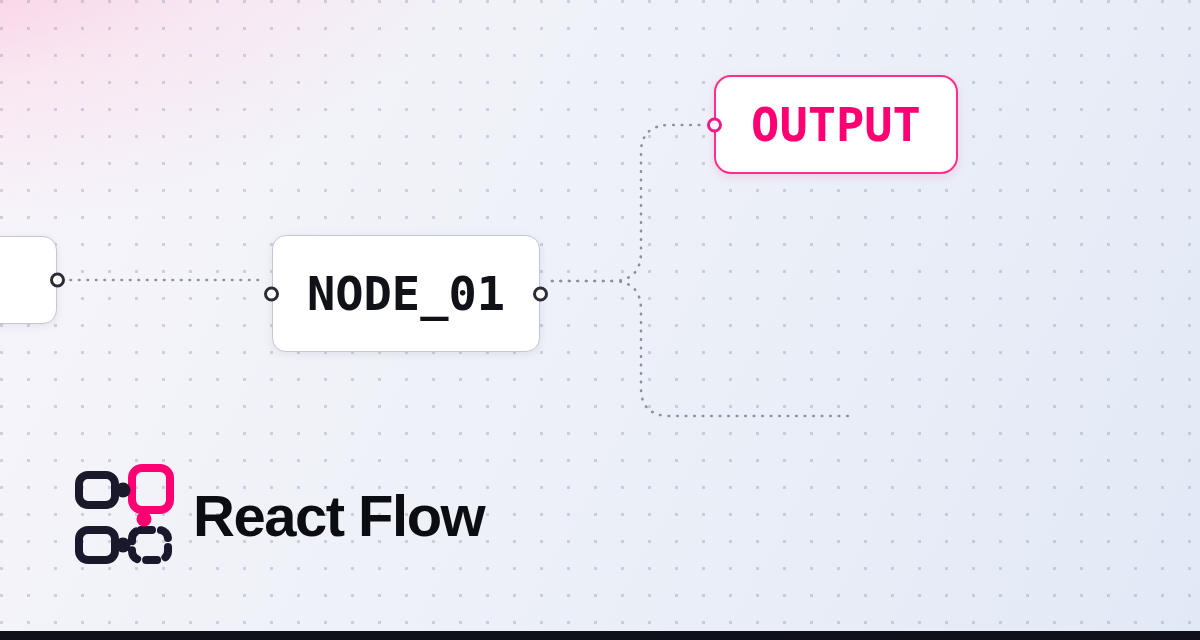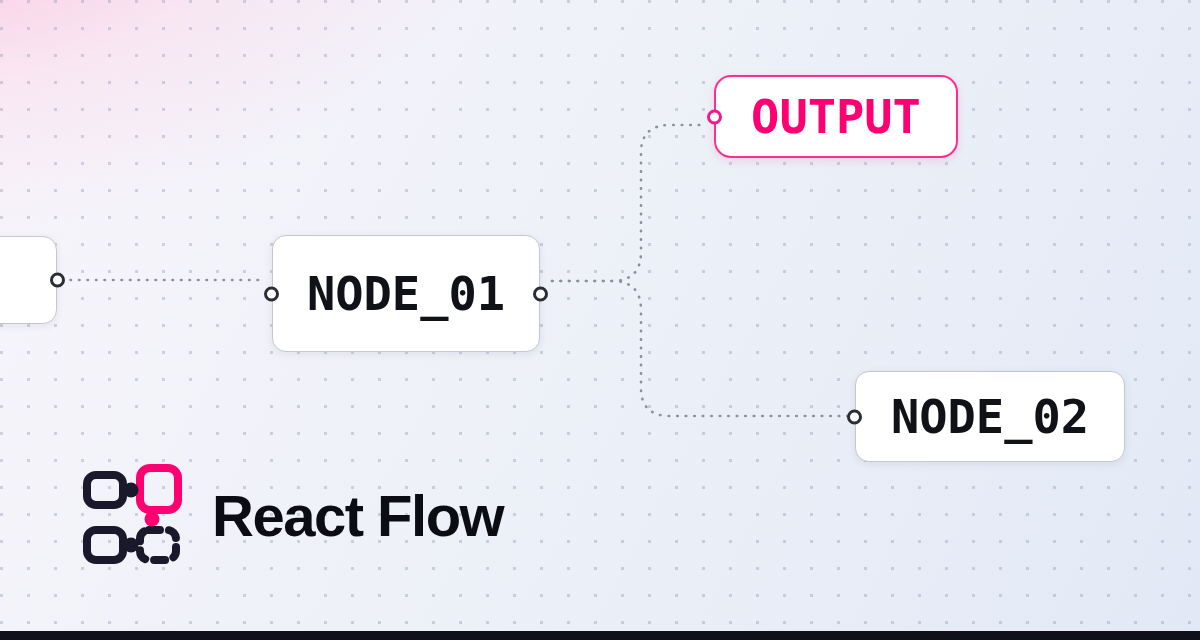--- a/index.html
+++ b/index.html
@@ -54,7 +54,7 @@
   .node.partial{left:-52px;top:236px;width:109px;height:88px;}
   .node.n01{left:272px;top:235px;width:268px;height:117px;}
   .node.out{
-    left:714px;top:75px;width:244px;height:83px;
+    left:714px;top:75px;width:244px;height:99px;
     border:2.5px solid #ff2d8d;
     border-radius:17px;
     color:var(--pink);

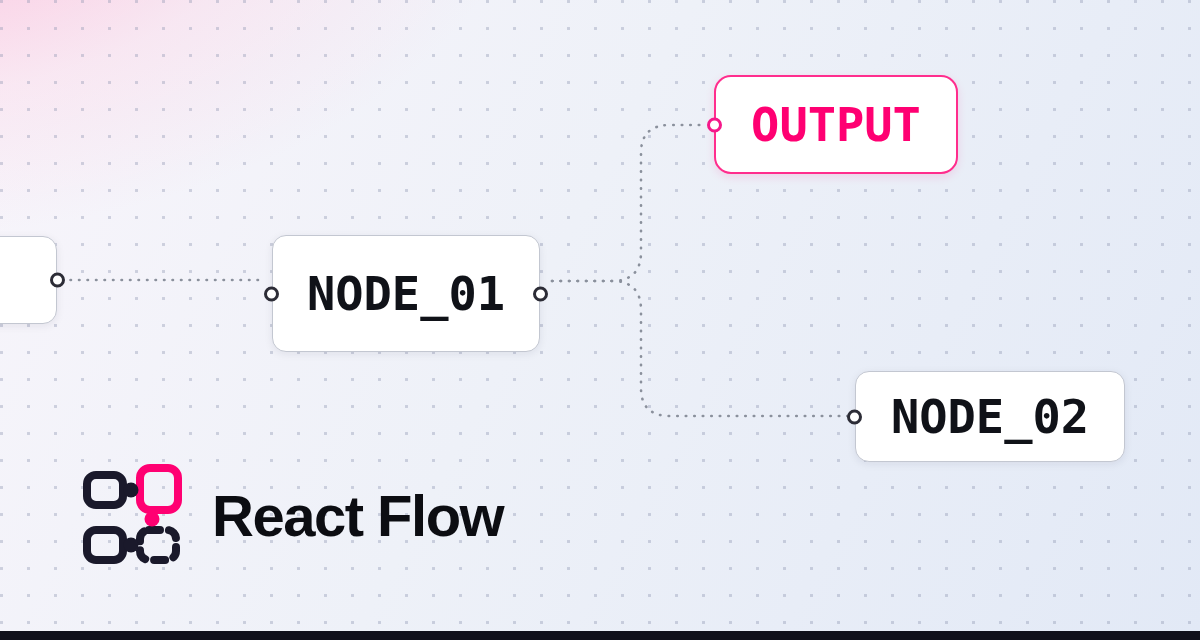--- a/index.html
+++ b/index.html
@@ -123,10 +123,6 @@
     <span class="label">OUTPUT</span>
   </div>
 
-  <div class="node n02">
-    <span class="handle left"></span>
-    <span class="label">NODE_02</span>
-  </div>
 
 </div>
 

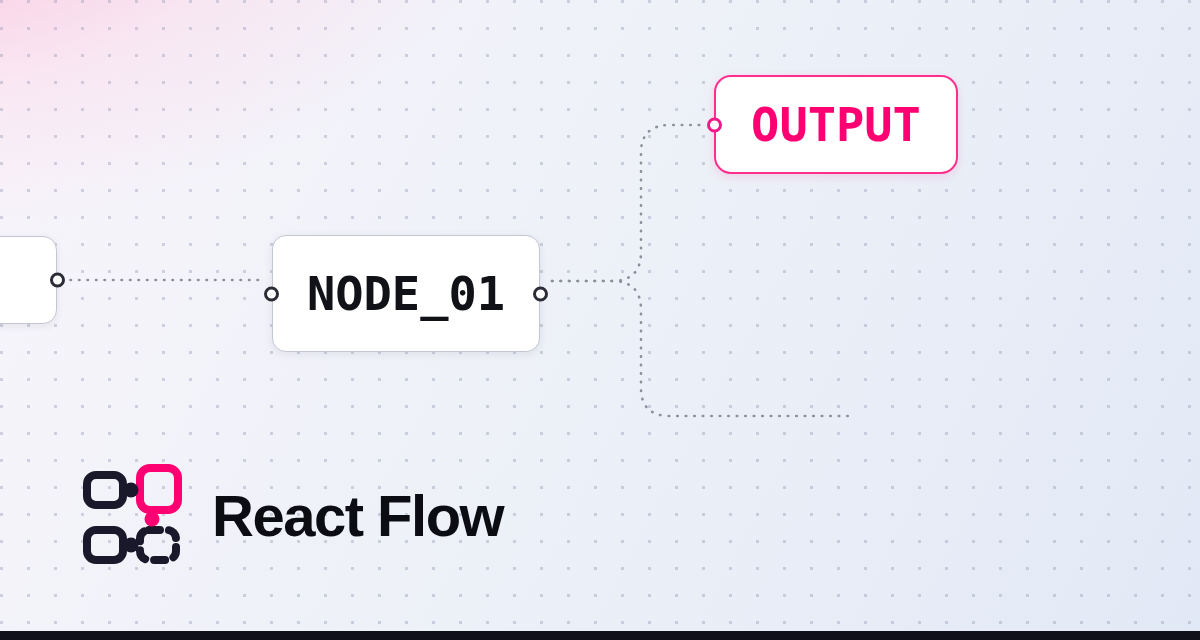--- a/index.html
+++ b/index.html
@@ -76,10 +76,10 @@
 
   .branding{
     position:absolute;
-    left:80px;top:462px;
+    left:72px;top:462px;
     display:flex;
     align-items:center;
-    gap:28px;
+    gap:17px;
   }
   .wordmark{
     font-family:"Liberation Sans", sans-serif;

